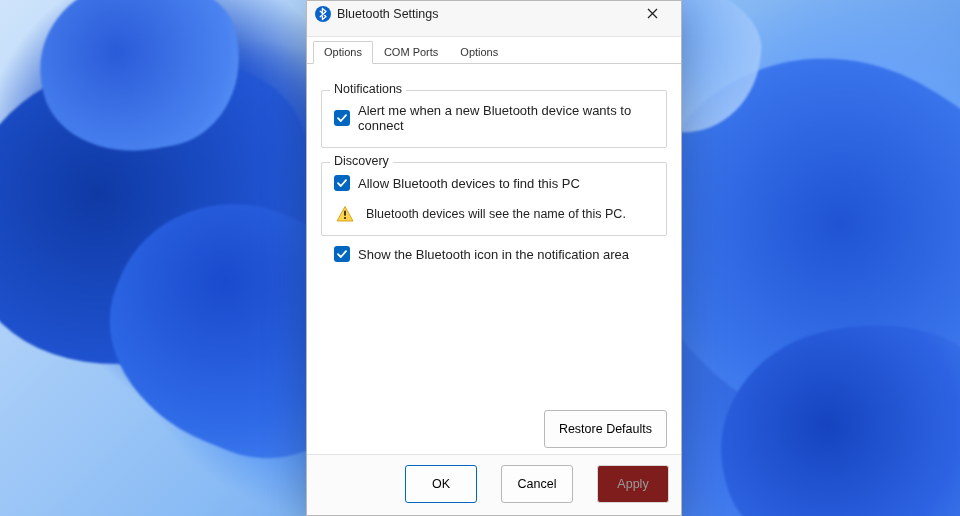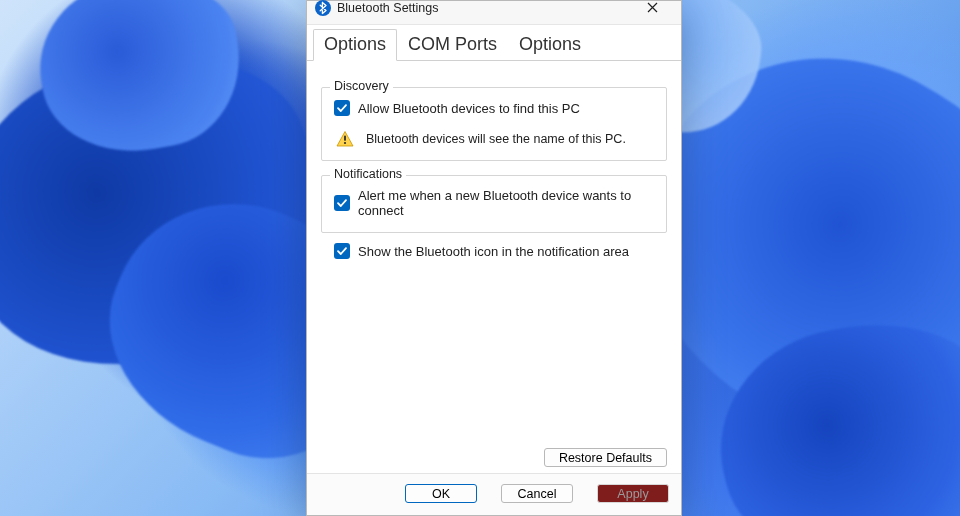--- a/index.html
+++ b/index.html
@@ -51,7 +51,7 @@
     box-shadow: 0 10px 40px rgba(0,0,0,.25);
   }
   .titlebar {
-    height: 24px;
+    height: 36px;
     background: #f7f7f7;
     display: flex; align-items: center;
     padding: 0 6px 10px 8px;

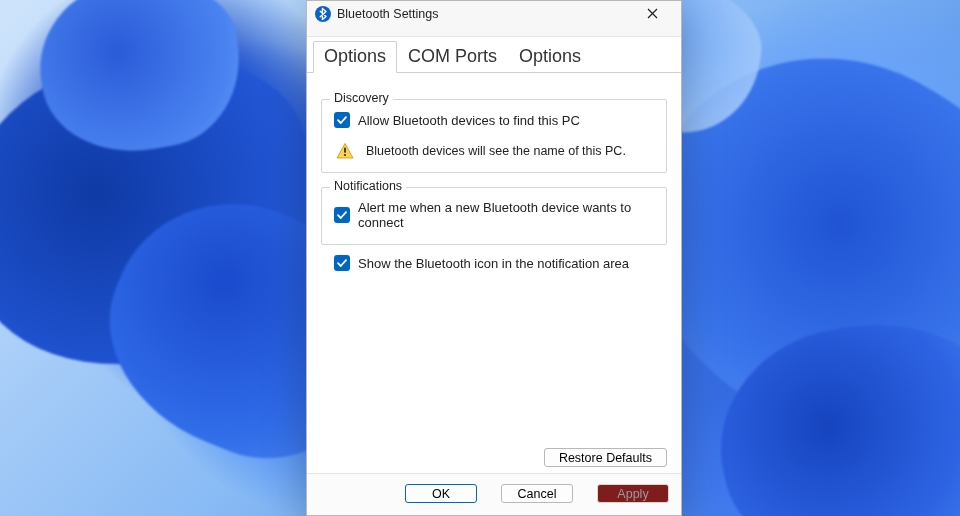--- a/index.html
+++ b/index.html
@@ -80,7 +80,7 @@
   }
   .tab {
     padding: 4px 10px 5px 10px;
-    font-size: 18px;
+    font-size: 11px;
     position: relative;
     cursor: pointer;
     color: #333;

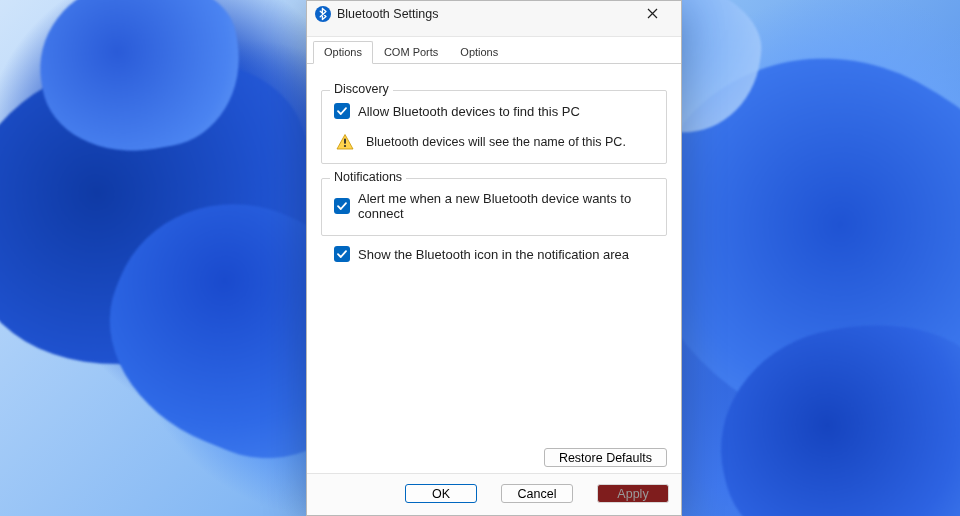--- a/index.html
+++ b/index.html
@@ -215,6 +215,19 @@
     <div class="content">
 
       <div class="groupbox">
+        <span class="legend">Notifications</span>
+
+        <div class="checkrow">
+          <span class="chk">
+            <svg viewBox="0 0 12 12">
+              <path d="M2 6.2 L4.8 9 L10 3.2" stroke="#fff" stroke-width="1.8" fill="none" stroke-linecap="round" stroke-linejoin="round"></path>
+            </svg>
+          </span>
+          <label>Alert me when a new Bluetooth device wants to connect</label>
+        </div>
+      </div>
+
+      <div class="groupbox">
         <span class="legend">Discovery</span>
 
         <div class="checkrow">
@@ -238,19 +251,6 @@
         </div>
       </div>
 
-      <div class="groupbox">
-        <span class="legend">Notifications</span>
-
-        <div class="checkrow">
-          <span class="chk">
-            <svg viewBox="0 0 12 12">
-              <path d="M2 6.2 L4.8 9 L10 3.2" stroke="#fff" stroke-width="1.8" fill="none" stroke-linecap="round" stroke-linejoin="round"></path>
-            </svg>
-          </span>
-          <label>Alert me when a new Bluetooth device wants to connect</label>
-        </div>
-      </div>
-
       <div class="checkrow standalone-check">
         <span class="chk">
           <svg viewBox="0 0 12 12">

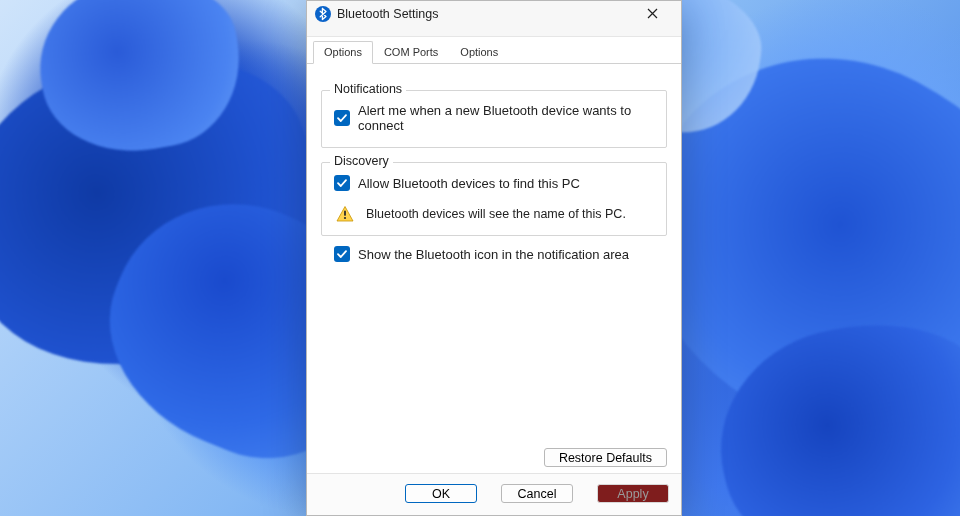--- a/index.html
+++ b/index.html
@@ -166,7 +166,7 @@
     background: #fbfbfb;
   }
   button.win {
-    min-width: 72px; height: 19px;
+    min-width: 72px; height: 38px;
     padding: 0 14px;
     font-size: 12.5px;
     font-family: inherit;

